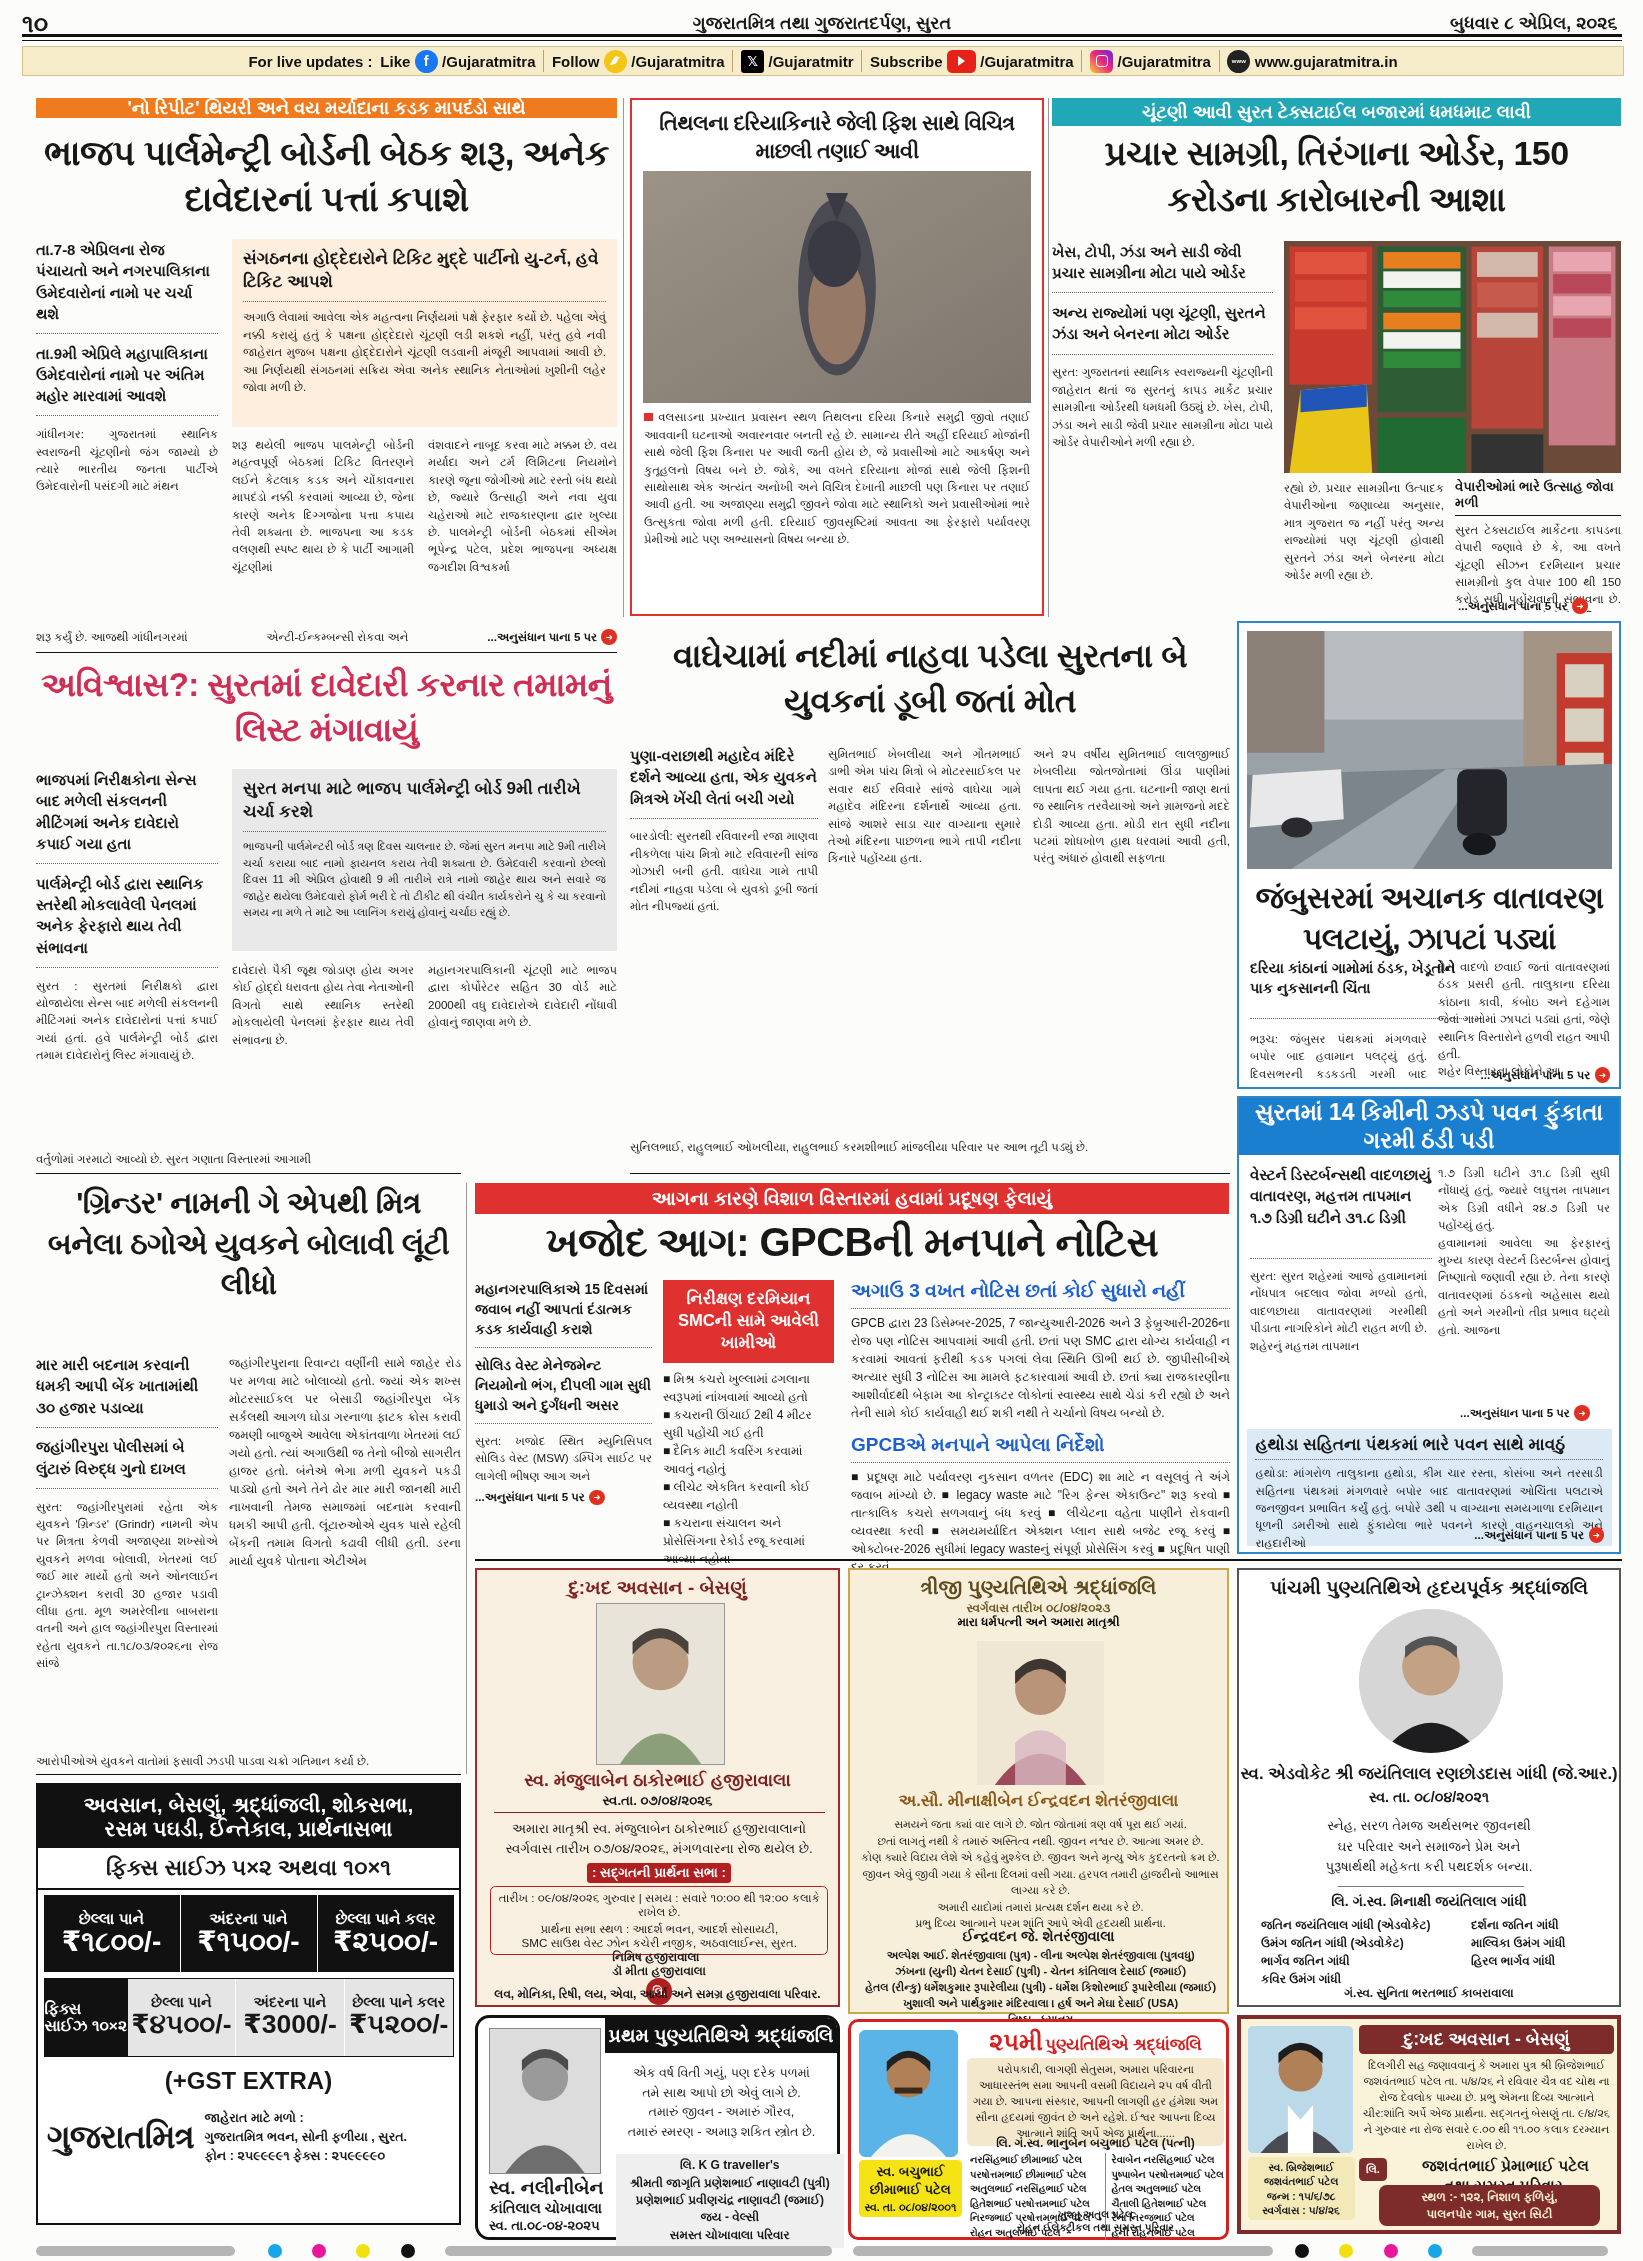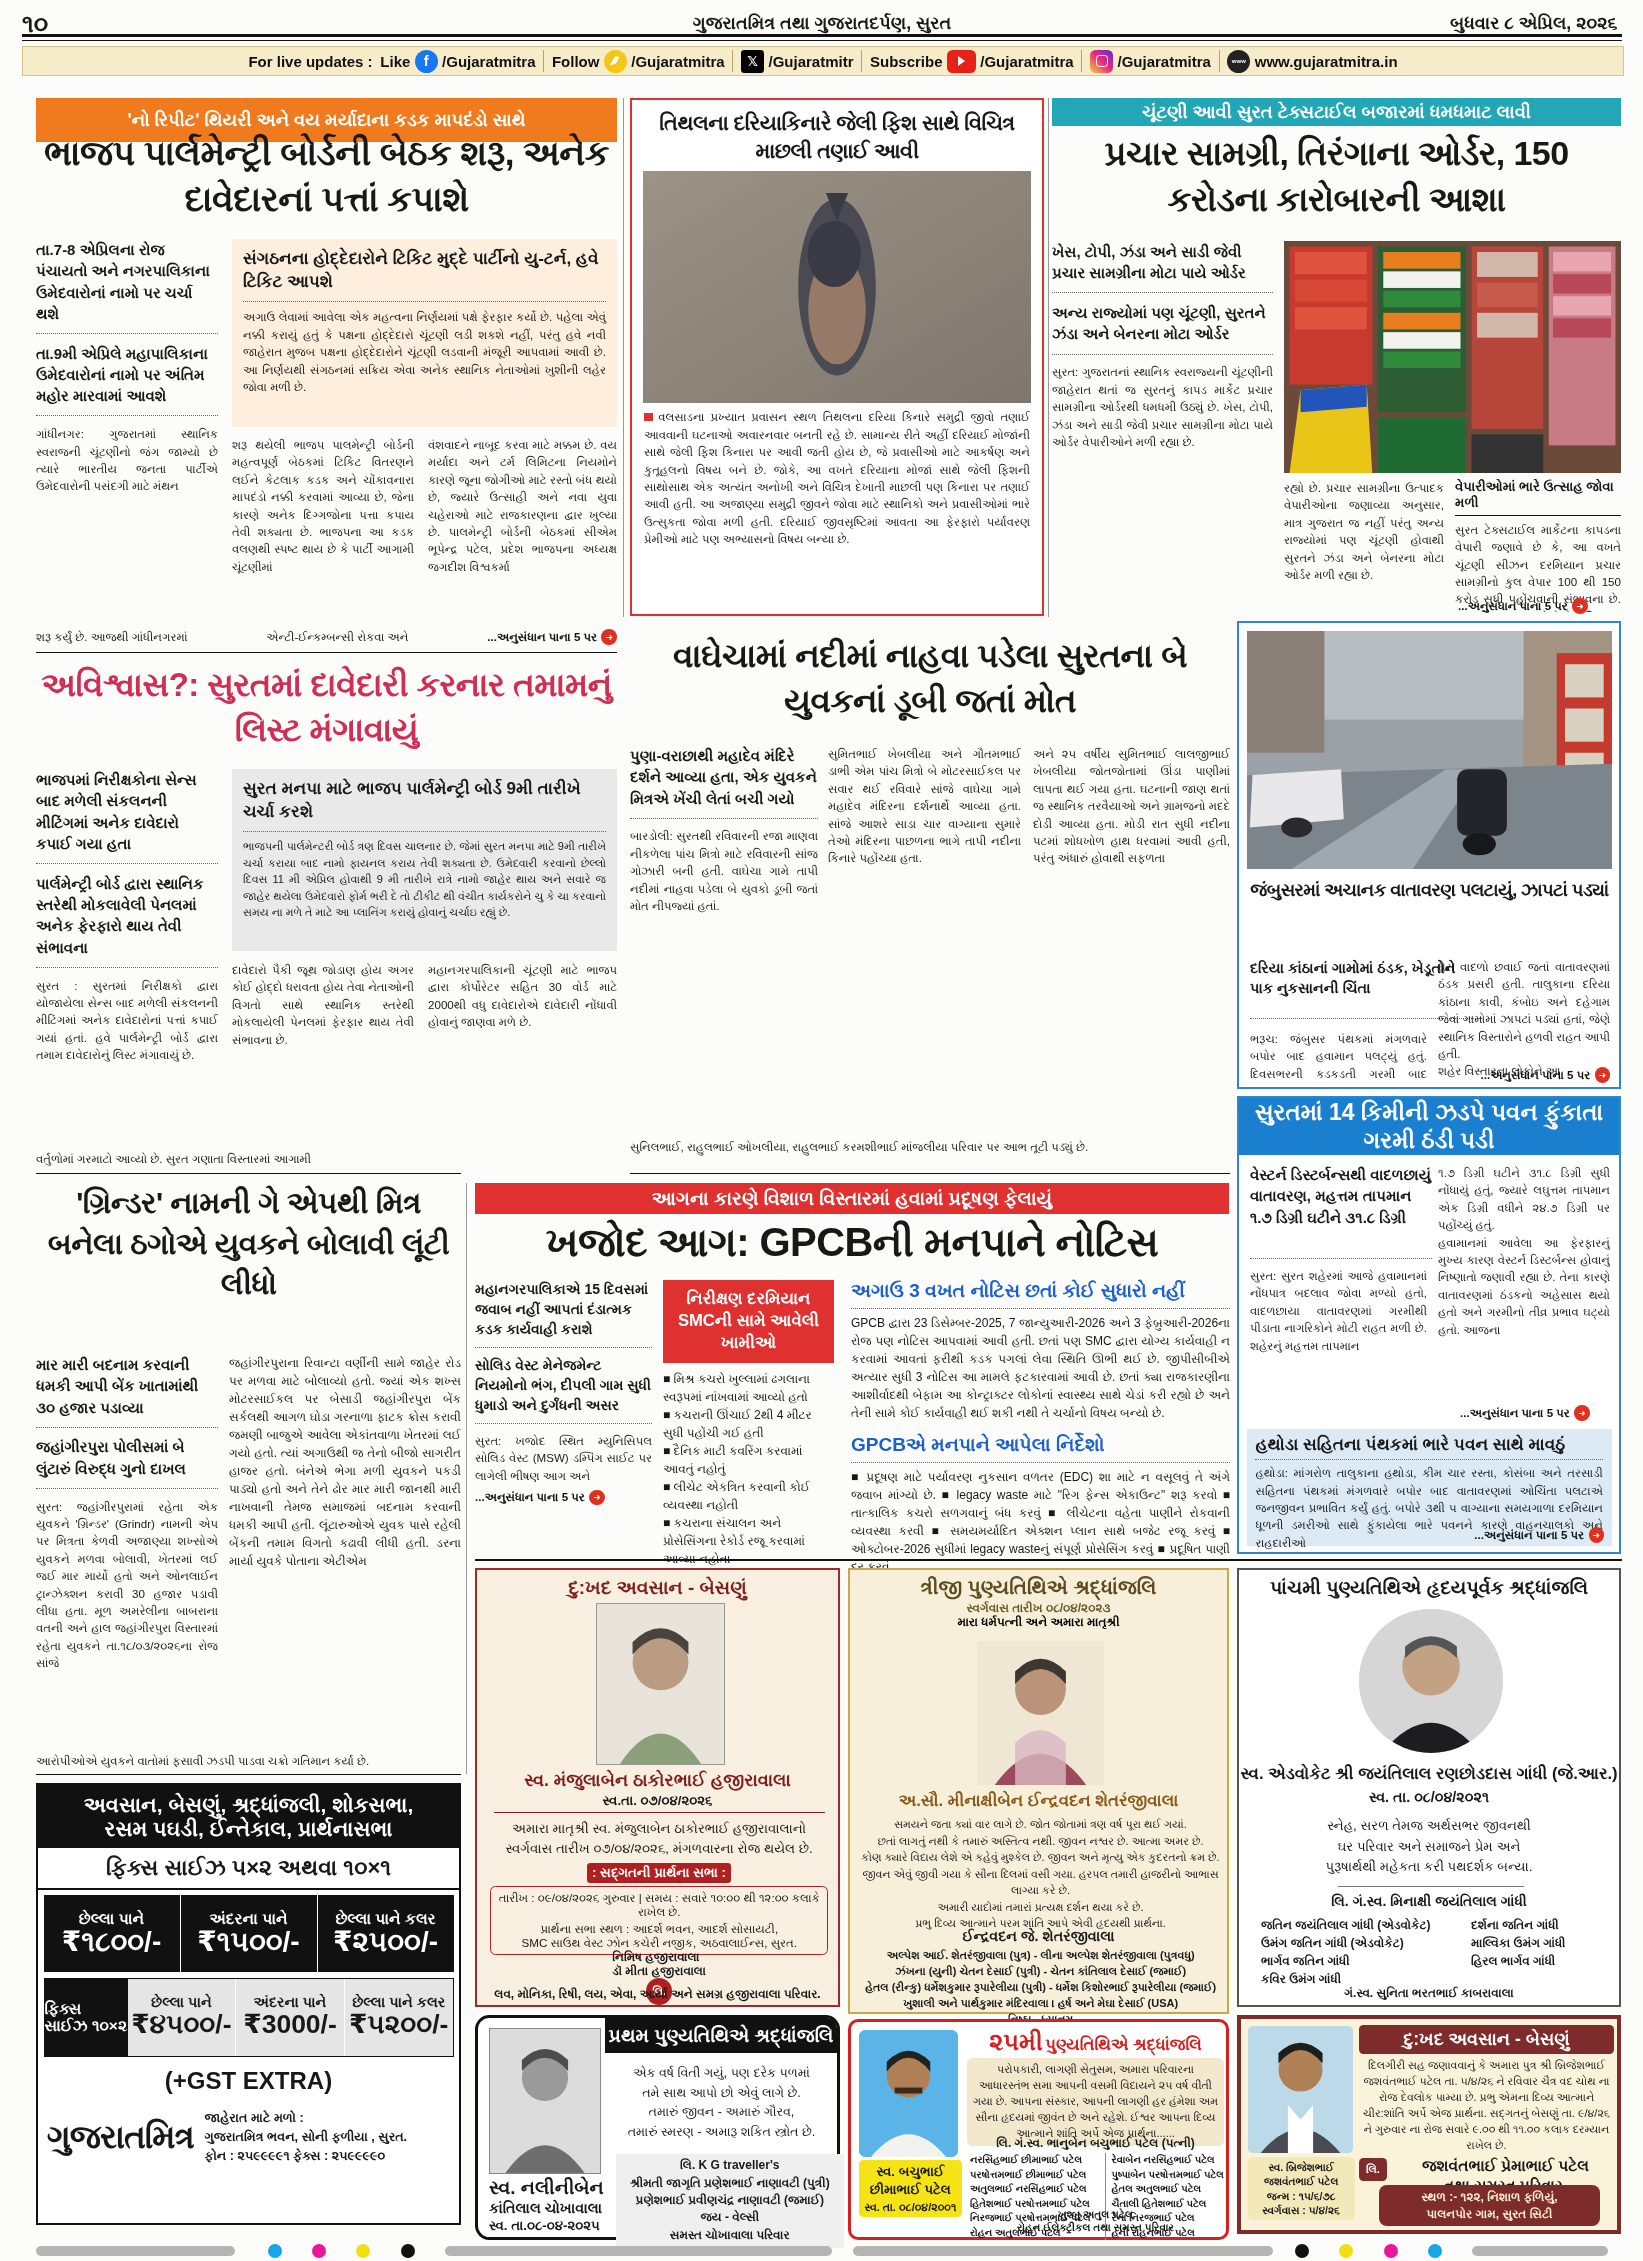--- a/index.html
+++ b/index.html
@@ -79,7 +79,7 @@
     </span>
   </div>
 
-  <div class="abs kick" style="left:36px;top:98px;width:581px;height:44px;background:#f07b1f;font-size:18px;">'નો રિપીટ' થિયરી અને વય મર્યાદાના કડક માપદંડો સાથે</div>
+  <div class="abs kick" style="left:36px;top:98px;width:581px;height:20px;background:#f07b1f;font-size:18px;">'નો રિપીટ' થિયરી અને વય મર્યાદાના કડક માપદંડો સાથે</div>
   <div class="abs hl c" style="left:36px;top:130px;width:581px;font-size:35px;line-height:1.32;">ભાજપ પાર્લમેન્ટ્રી બોર્ડની બેઠક શરૂ, અનેક દાવેદારનાં પત્તાં કપાશે</div>
   <div class="abs" style="left:36px;top:239px;width:182px;">
     <div class="note">તા.7-8 એપ્રિલના રોજ પંચાયતો અને નગરપાલિકાના ઉમેદવારોનાં નામો પર ચર્ચા થશે</div>

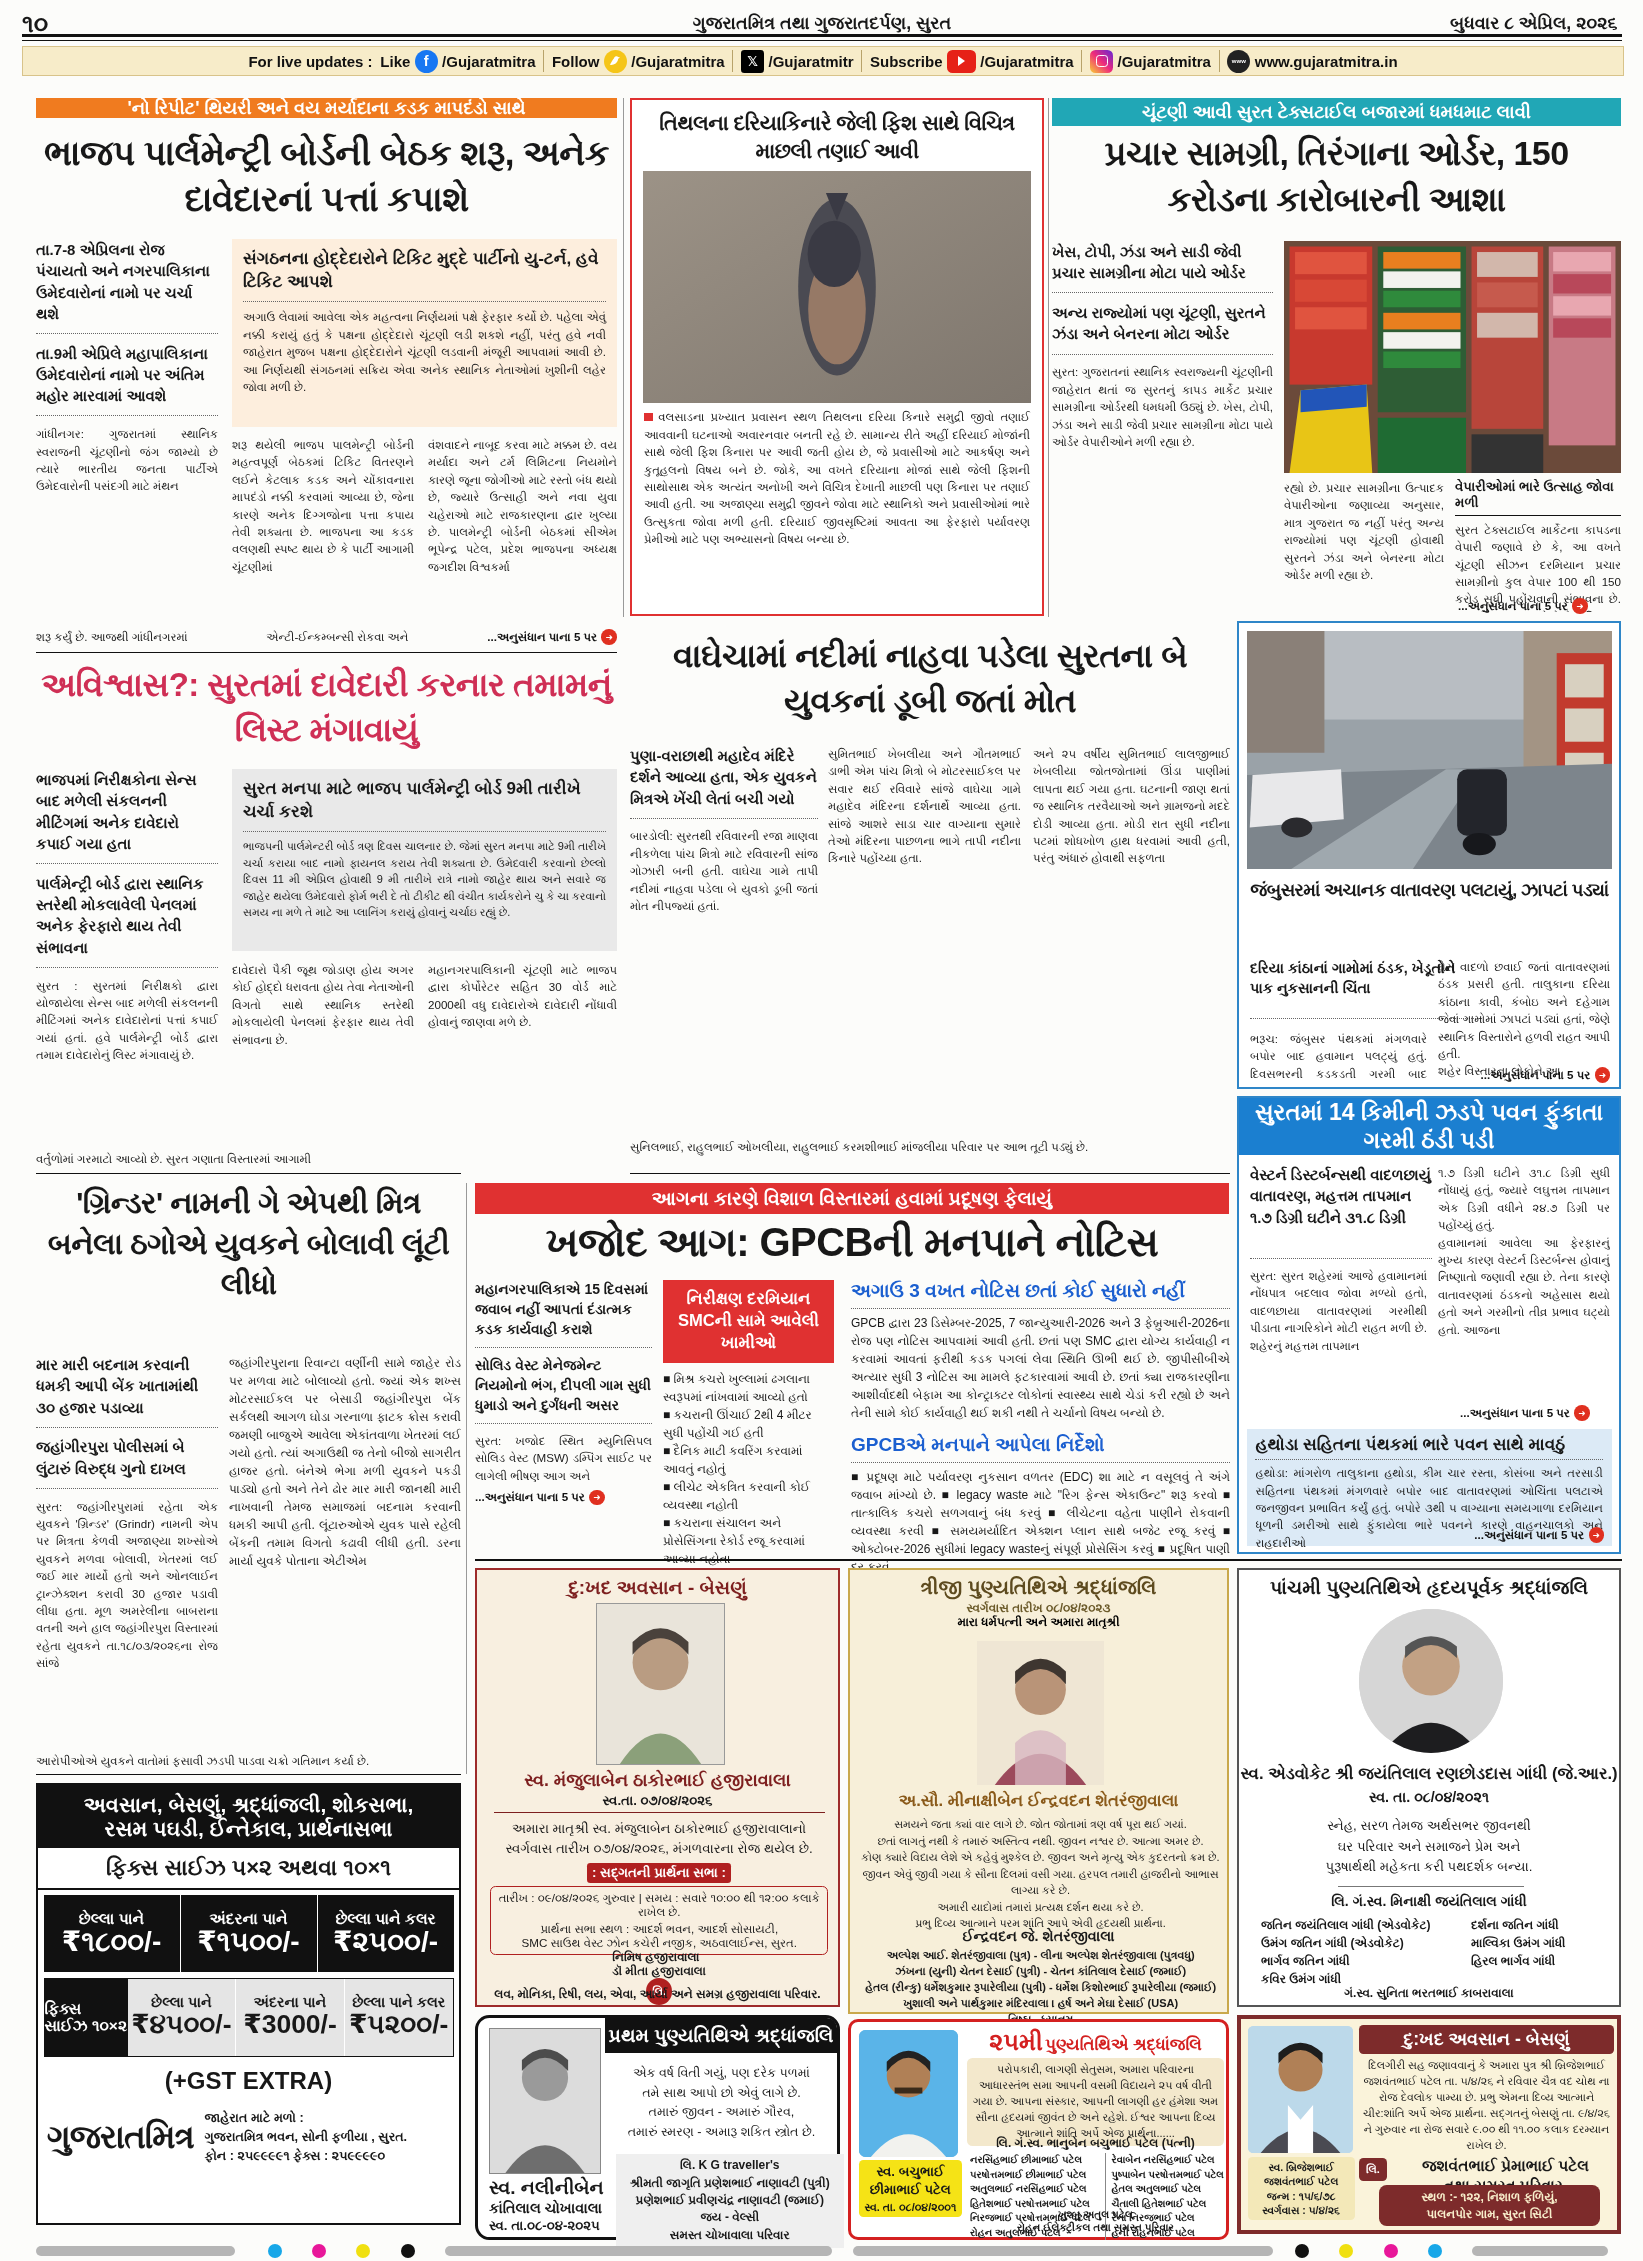--- a/index.html
+++ b/index.html
@@ -228,7 +228,7 @@
         <ellipse cx="420" cy="385" rx="30" ry="20" fill="#17181c"></ellipse>
       </svg>
     </div>
-    <div class="hl c" style="position:absolute;left:11px;top:255px;width:359px;font-size:18px;line-height:1.35;">જંબુસરમાં અચાનક વાતાવરણ પલટાયું, ઝાપટાં પડ્યાં</div>
+    <div class="hl c" style="position:absolute;left:11px;top:255px;width:359px;font-size:30px;line-height:1.35;">જંબુસરમાં અચાનક વાતાવરણ પલટાયું, ઝાપટાં પડ્યાં</div>
     <div class="note" style="position:absolute;left:11px;top:335px;width:232px;font-size:14.4px;">દરિયા કાંઠાનાં ગામોમાં ઠંડક, ખેડૂતોને પાક નુકસાનની ચિંતા</div>
     <div class="dotr" style="position:absolute;left:11px;top:395px;width:232px;"></div>
     <div class="body" style="position:absolute;left:11px;top:407px;width:177px;height:49px;overflow:hidden;">ભરૂચ: જંબુસર પંથકમાં મંગળવારે બપોર બાદ હવામાન પલટ્યું હતું. દિવસભરની કડકડતી ગરમી બાદ આકાશમાં</div>

